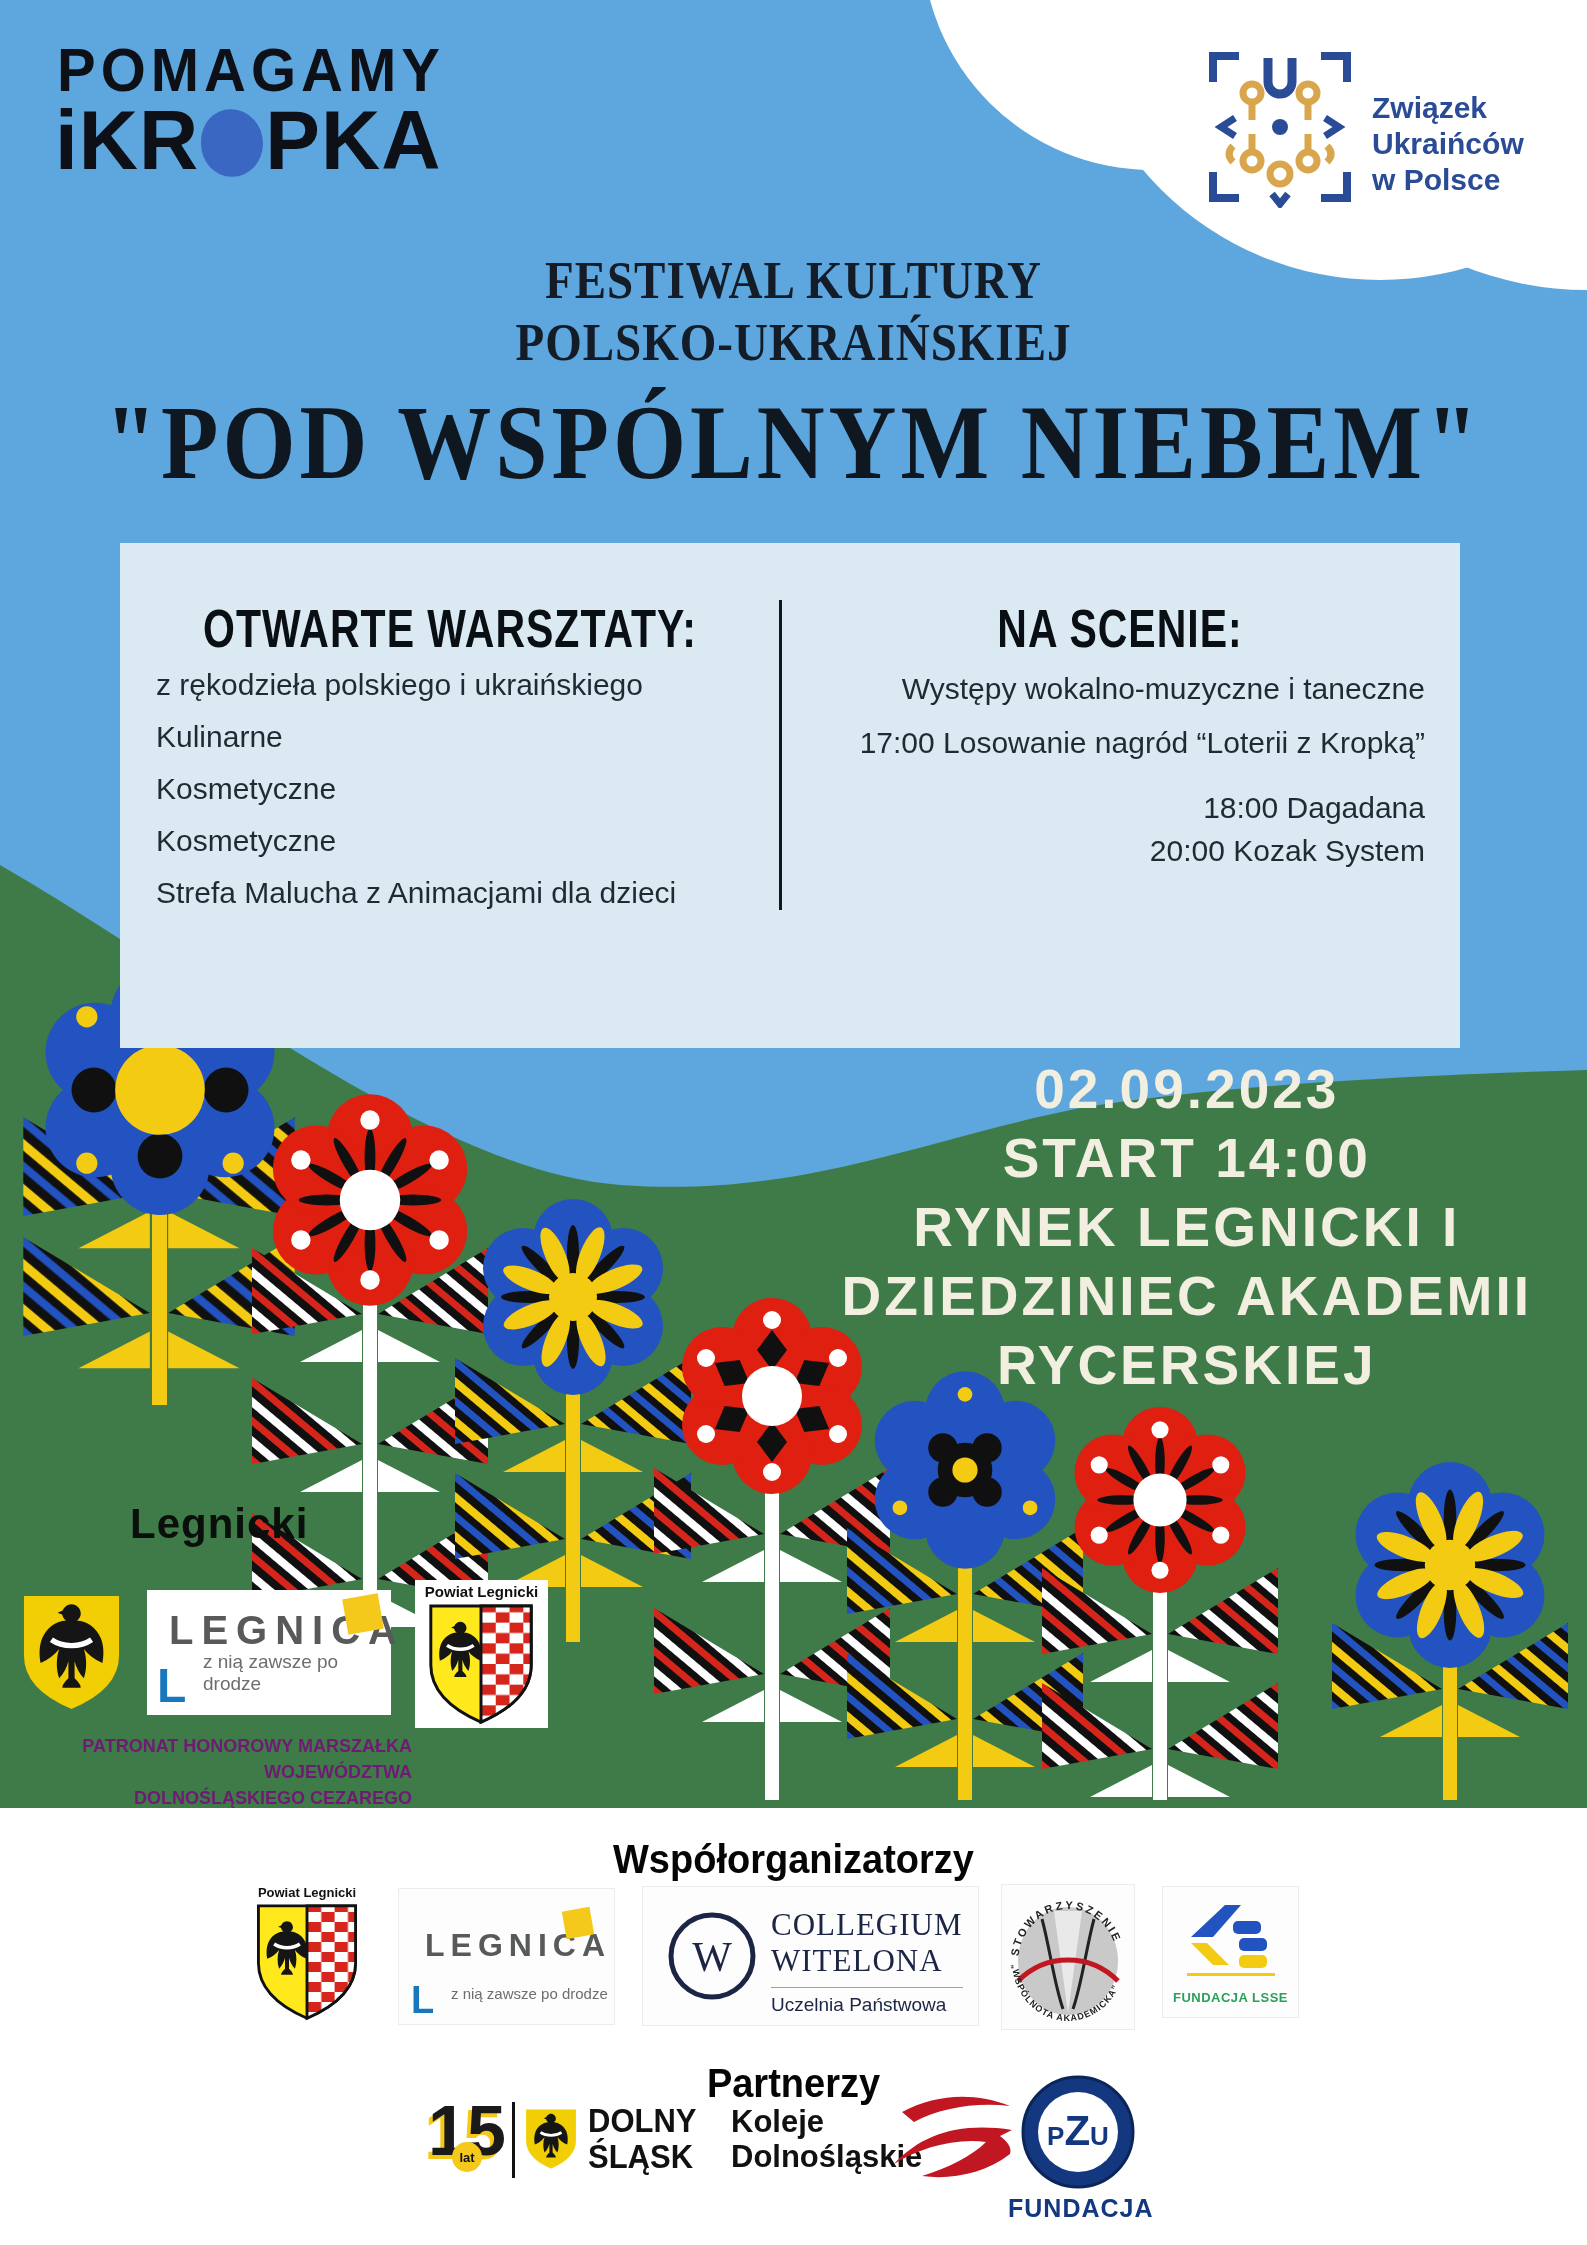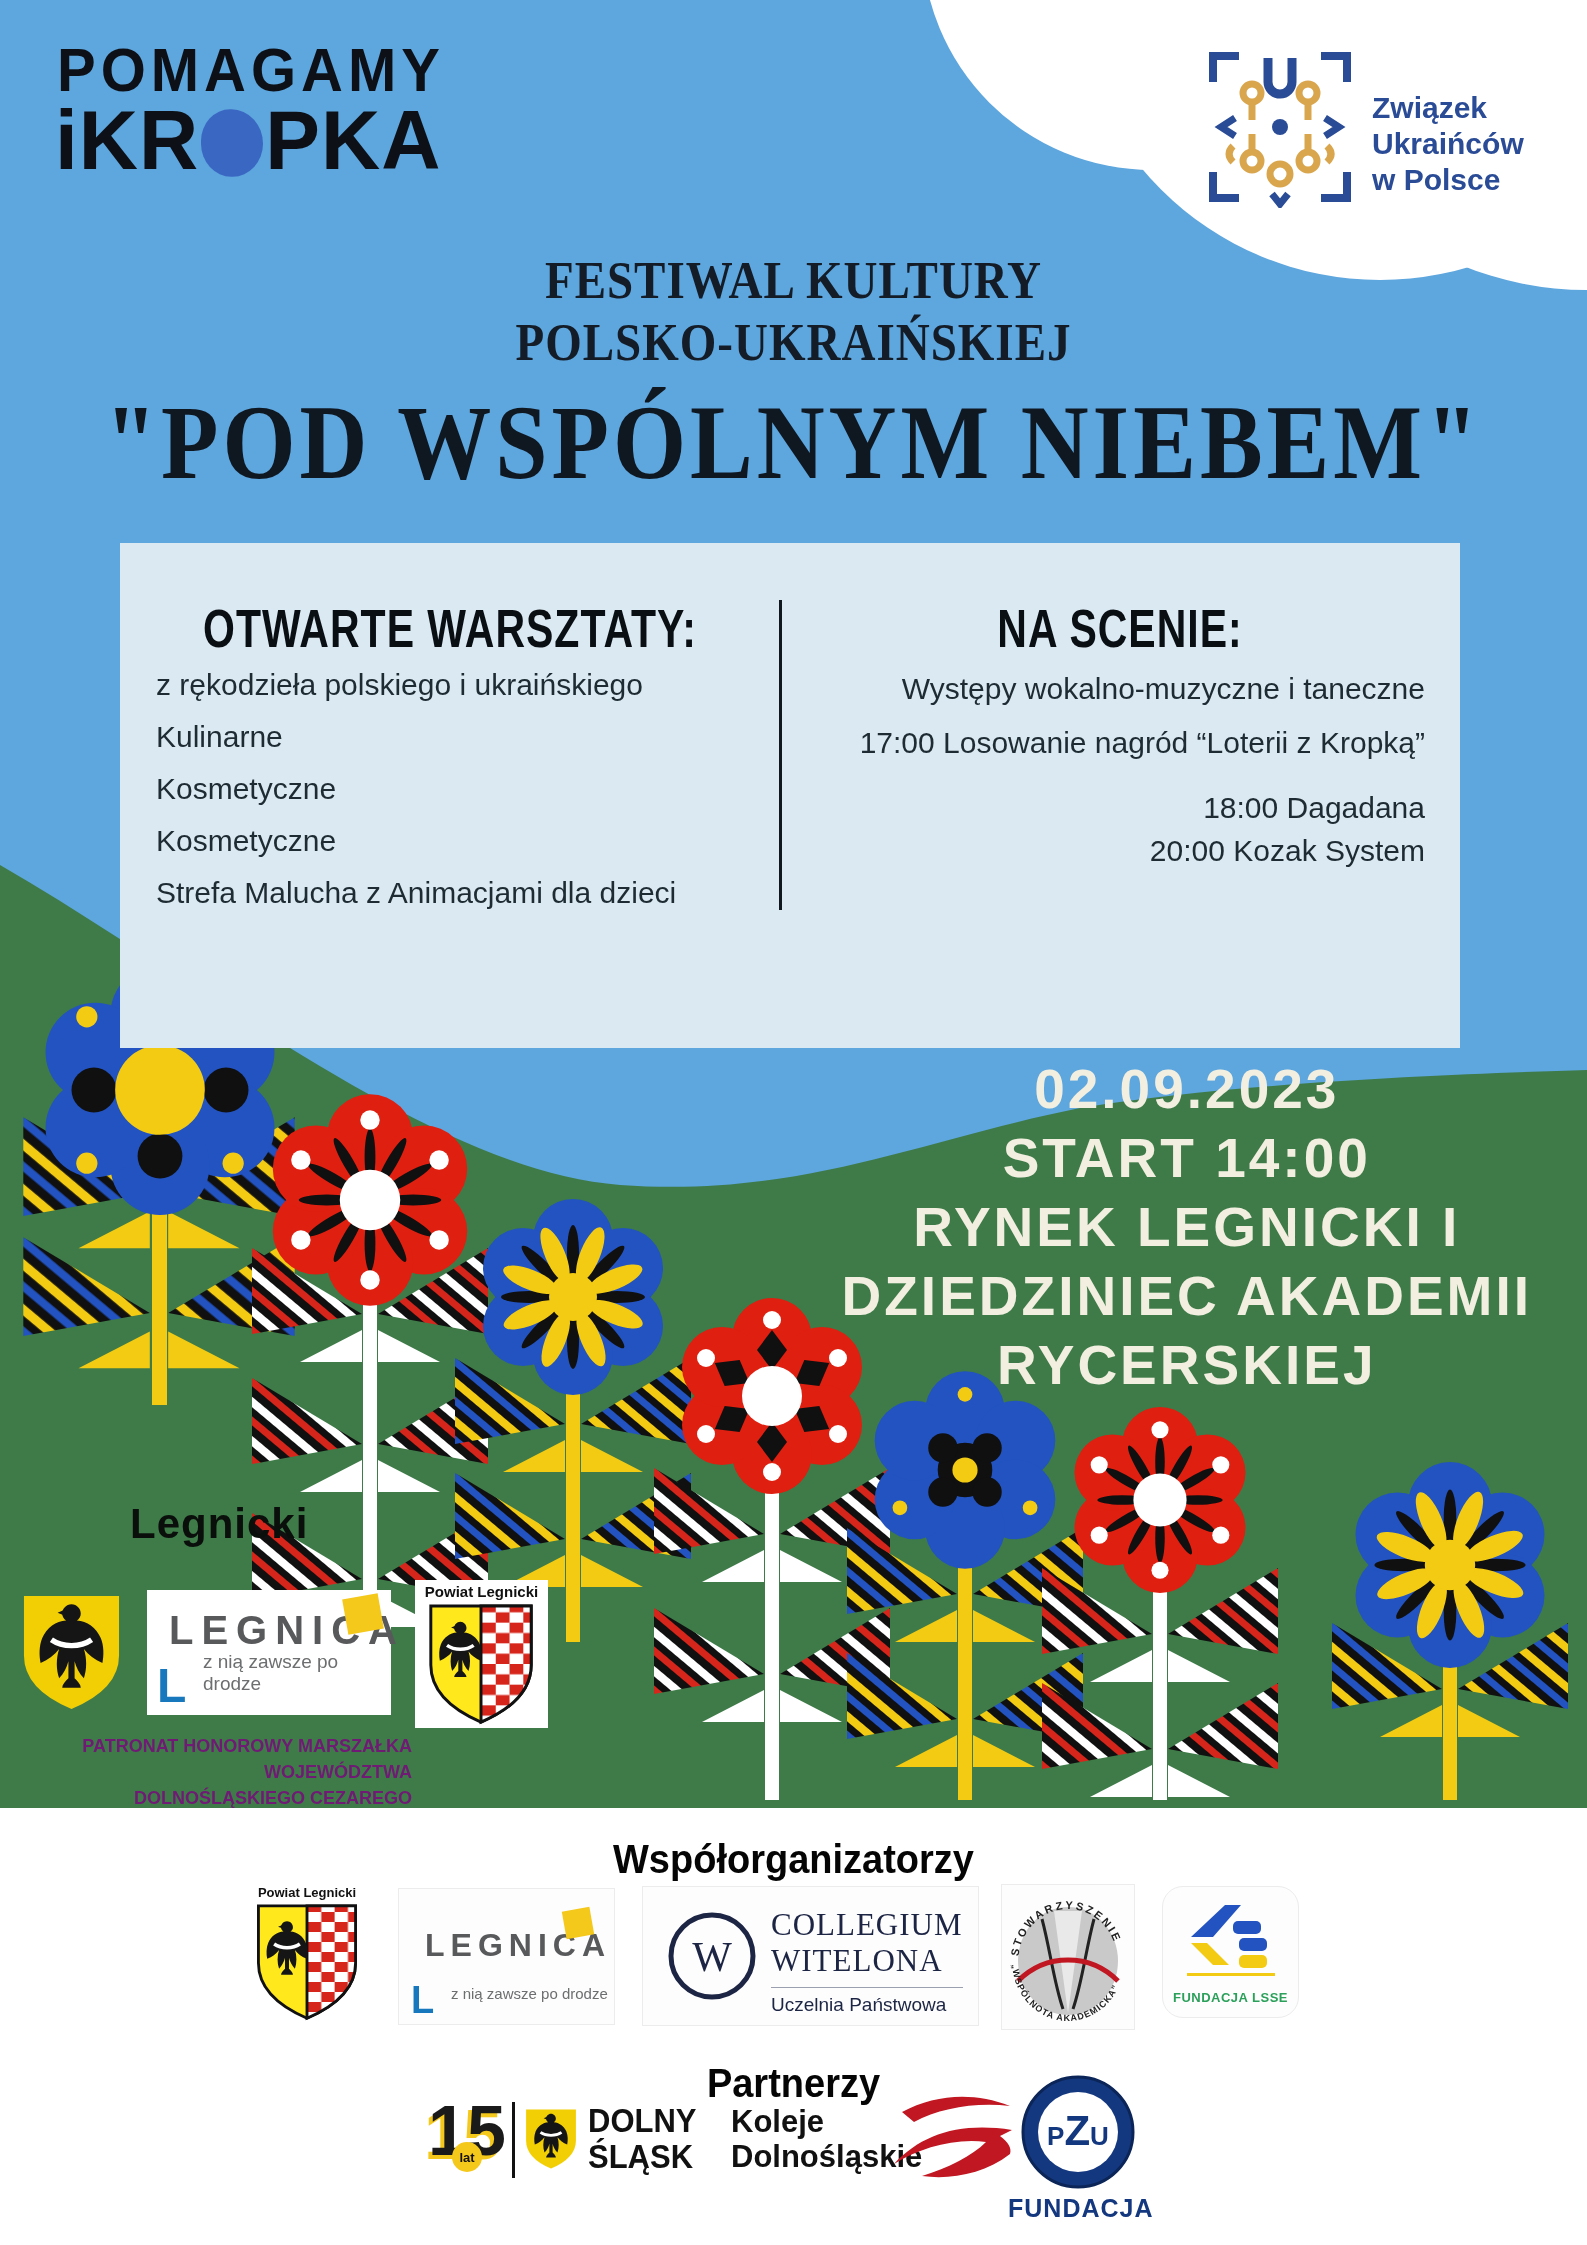--- a/index.html
+++ b/index.html
@@ -426,7 +426,7 @@
       </svg>
     </div>
 
-    <div class="logo-card" style="left:1162px;top:78px;width:135px;height:130px;border-radius:21px;">
+    <div class="logo-card" style="left:1162px;top:78px;width:135px;height:130px;">
       <svg style="position:absolute;left:20px;top:12px;" width="96" height="78" viewBox="0 0 96 78">
         <path d="M8,38 L42,6 L58,6 L30,38 Z" fill="#2253c0"></path>
         <path d="M8,44 L24,44 L46,66 L30,66 Z" fill="#f3cb13"></path>

